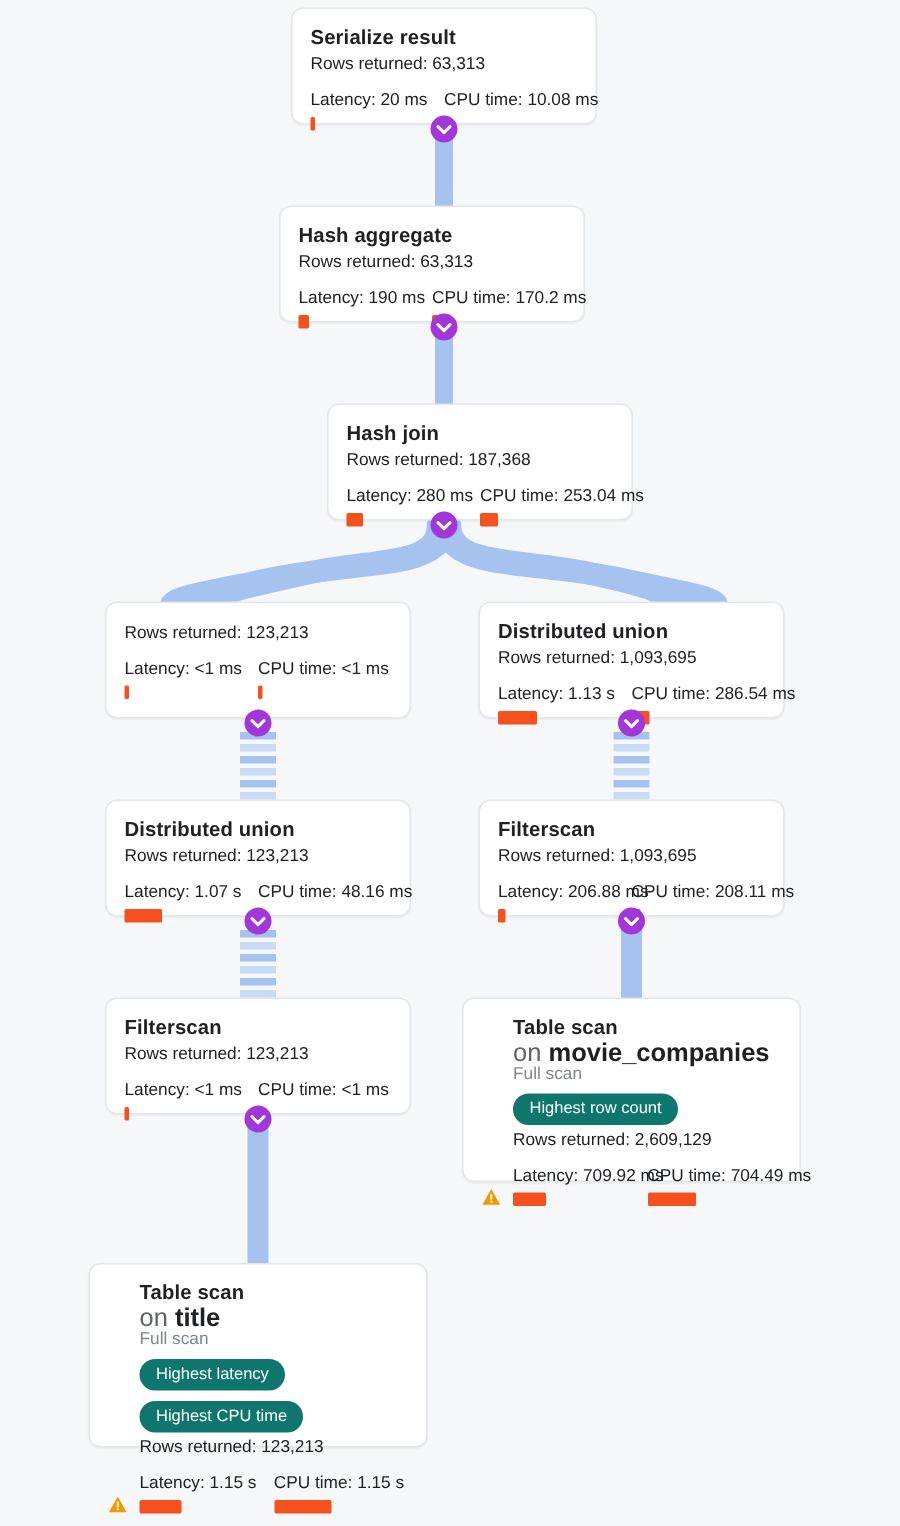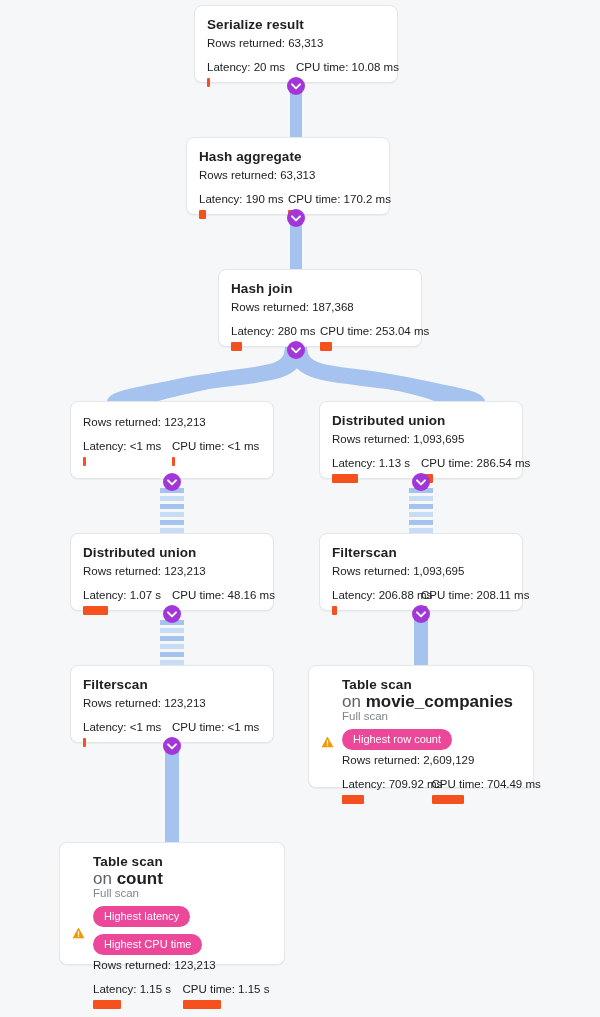--- a/index.html
+++ b/index.html
@@ -25,7 +25,7 @@
     box-shadow:0 1px 1px rgba(60,64,67,.06);
     z-index:5;
   }
-  .node-head{display:flex;align-items:center;gap:8px;}
+  .node-head{display:flex;align-items:flex-end;gap:8px;}
   .warn-icon{flex:0 0 auto;margin-top:3px;line-height:0;}
   .node-title{
     font-size:13.5px;font-weight:700;color:#202124;line-height:17px;

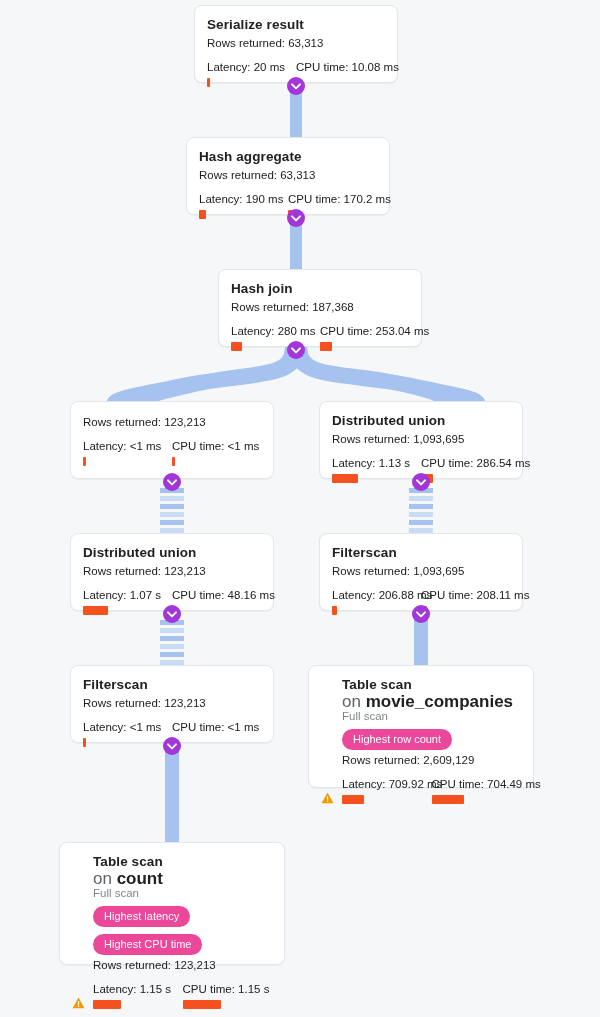--- a/index.html
+++ b/index.html
@@ -39,7 +39,7 @@
   .sub-scan{font-size:11.5px;color:#80868b;line-height:15px;}
   .badges{display:flex;gap:7px;margin:5px 0 3px 0;flex-wrap:wrap;}
   .badge{
-    background:#ec4899;color:#fff;
+    background:#0f766e;color:#fff;
     font-size:11px;line-height:13px;
     padding:4px 11px;border-radius:11px;white-space:nowrap;
     font-weight:400;

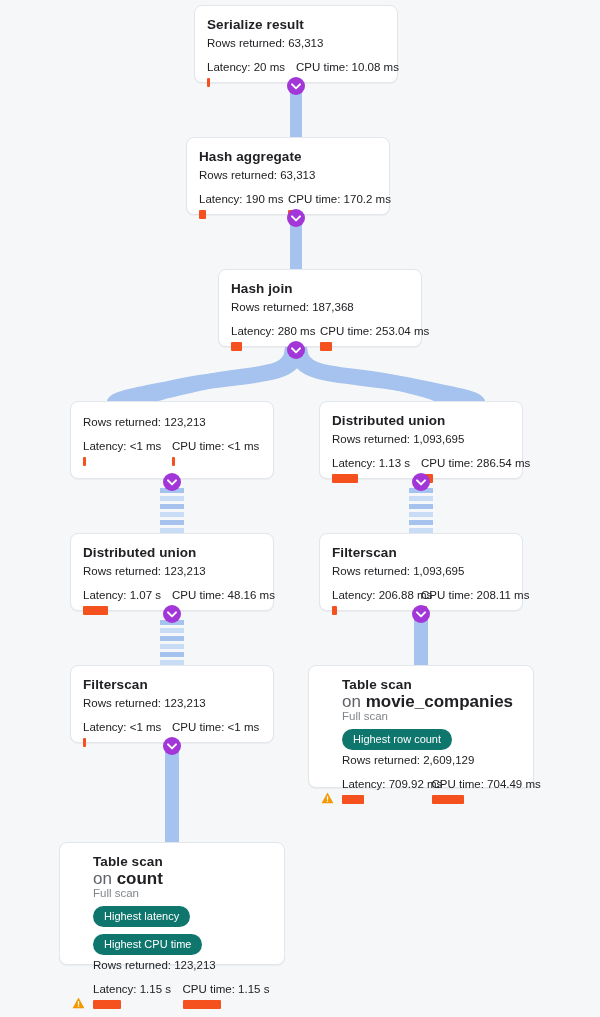--- a/index.html
+++ b/index.html
@@ -336,7 +336,7 @@
       <div class="node-body">
         <div class="node-title">Table scan</div>
         <div class="sub-on">
-          <span>on </span><b>count</b>
+          <span>on </span><b>title</b>
         </div>
         <div class="sub-scan">Full scan</div>
         <div class="badges">

